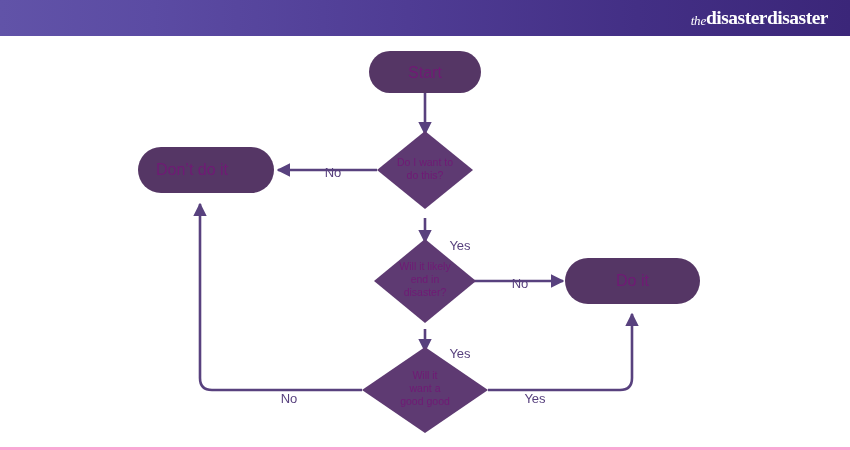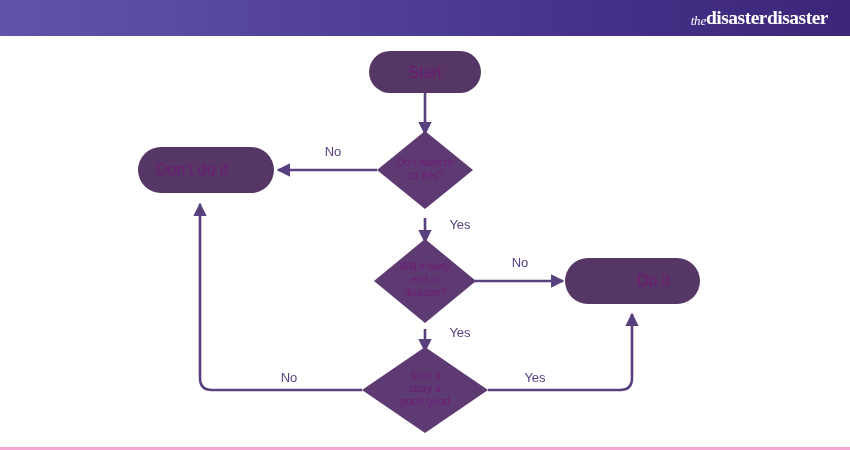--- a/index.html
+++ b/index.html
@@ -95,6 +95,7 @@
     font-size: 13px;
     text-align: center;
     font-family: "Liberation Sans", sans-serif;
+    margin-top: 21px;
   }
 </style>
 </head>

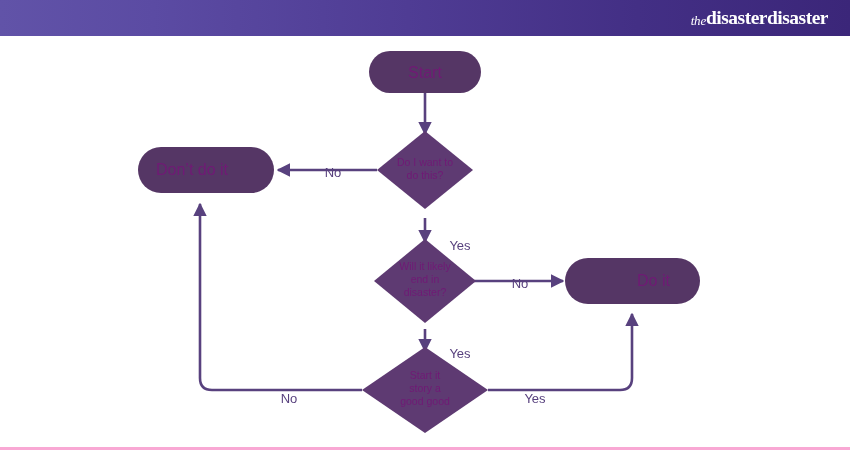--- a/index.html
+++ b/index.html
@@ -165,7 +165,7 @@
       <span>Don’t do it</span>
     </div>
 
-    <div class="node-label term-label" style="left:565px; top:232px; width:135px;padding-left:21px;">
+    <div class="node-label term-label" style="left:565px; top:232px; width:135px;">
       <span>Do it</span>
     </div>
 

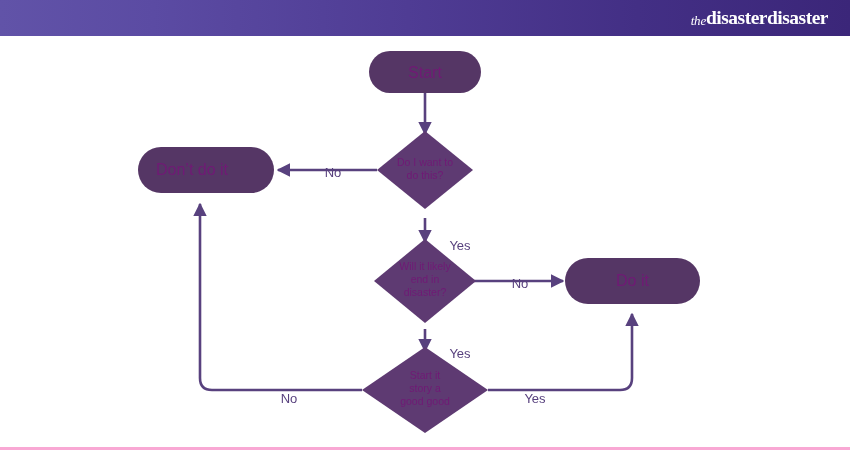--- a/index.html
+++ b/index.html
@@ -181,7 +181,7 @@
     </div>
 
     <div class="node-label dec-label" style="left:360px; top:330px; width:130px;">
-      <div>Start it</div>
+      <div>Will it</div>
       <div>story a</div>
       <div>good good</div>
     </div>

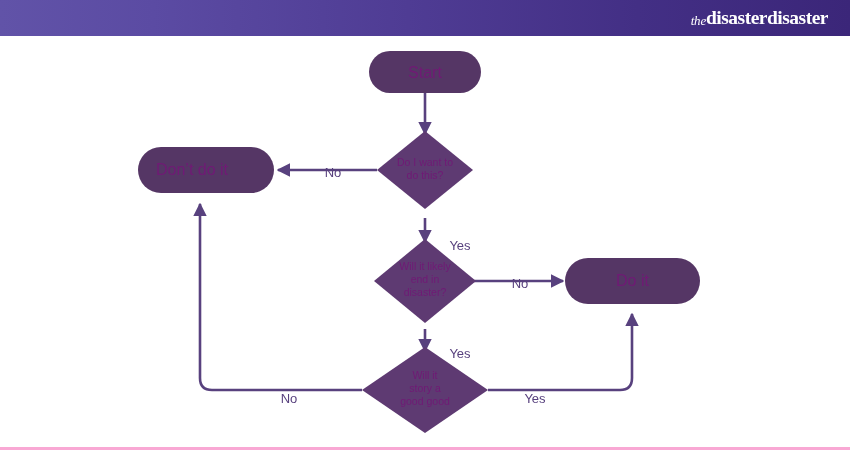--- a/index.html
+++ b/index.html
@@ -182,7 +182,7 @@
 
     <div class="node-label dec-label" style="left:360px; top:330px; width:130px;">
       <div>Will it</div>
-      <div>story a</div>
+      <div>want a</div>
       <div>good good</div>
     </div>
 

